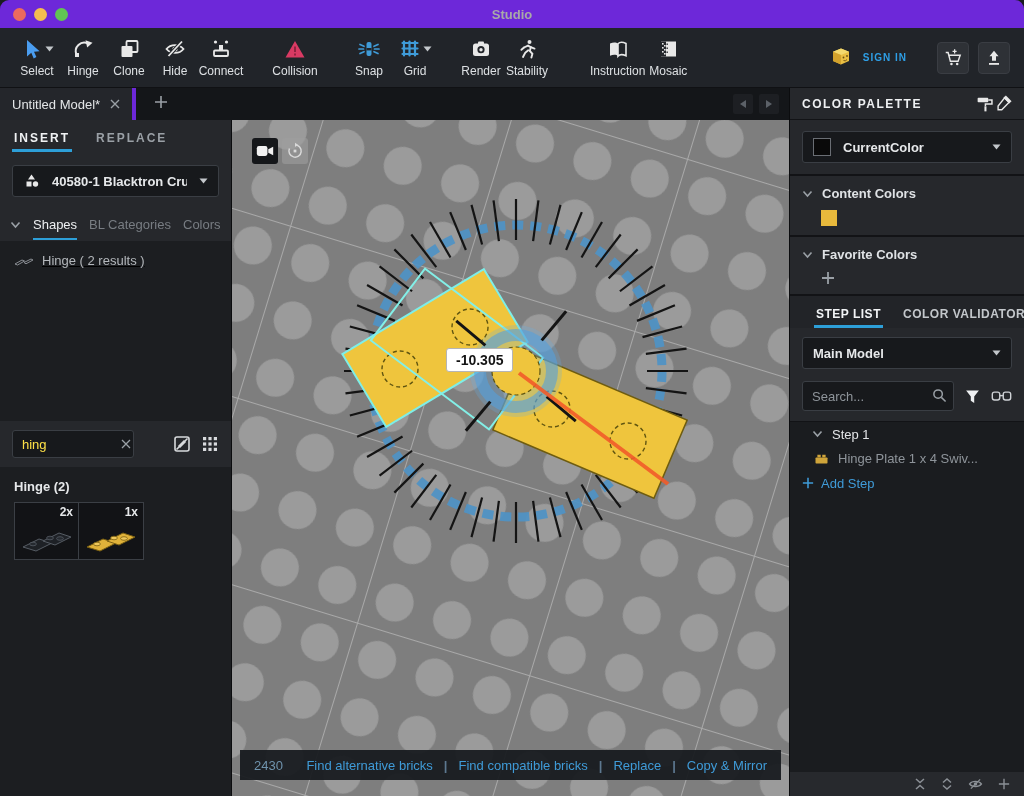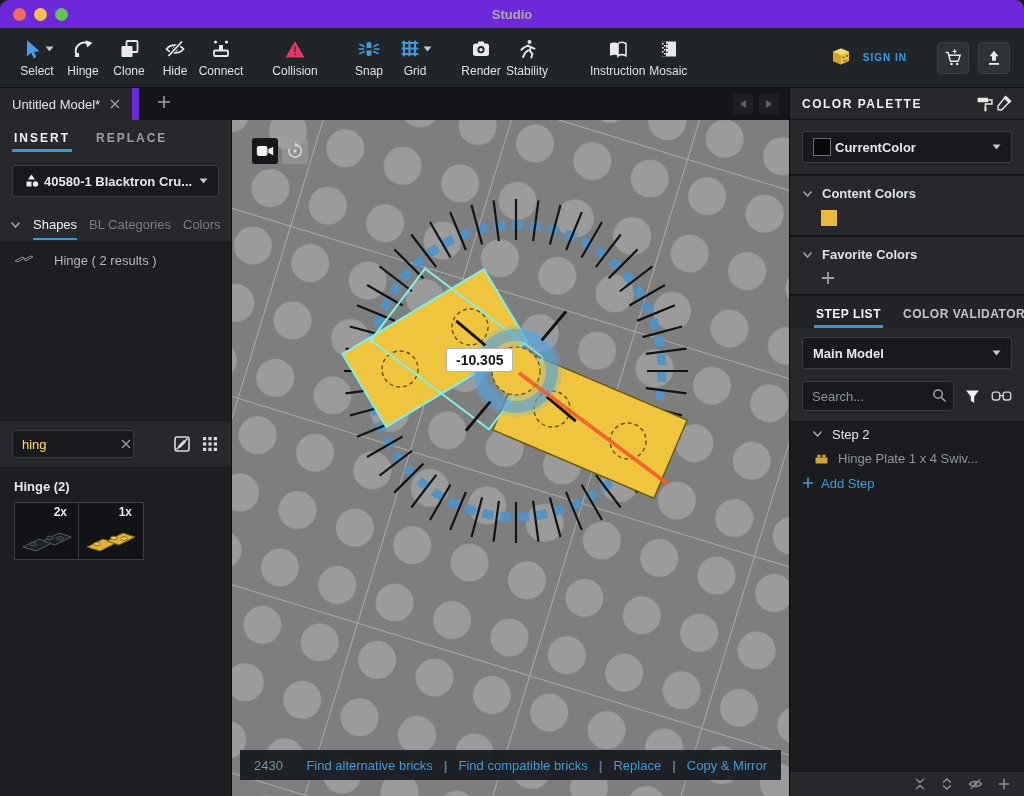--- a/index.html
+++ b/index.html
@@ -35,7 +35,7 @@
 
   .tabbar { height:32px; background:#141619; display:flex; align-items:center; flex:none; }
   .tab { height:32px; background:#24262b; display:flex; align-items:center; gap:10px; padding:0 12px;
-    border-right:7px solid #6d28d9; }
+    border-right:4px solid #6d28d9; }
   .tab .t { font-size:13px; color:#e3e5e7; }
   .tab-plus { margin-left:18px; }
   .tab-arrows { margin-left:auto; display:flex; gap:6px; padding-right:10px; }

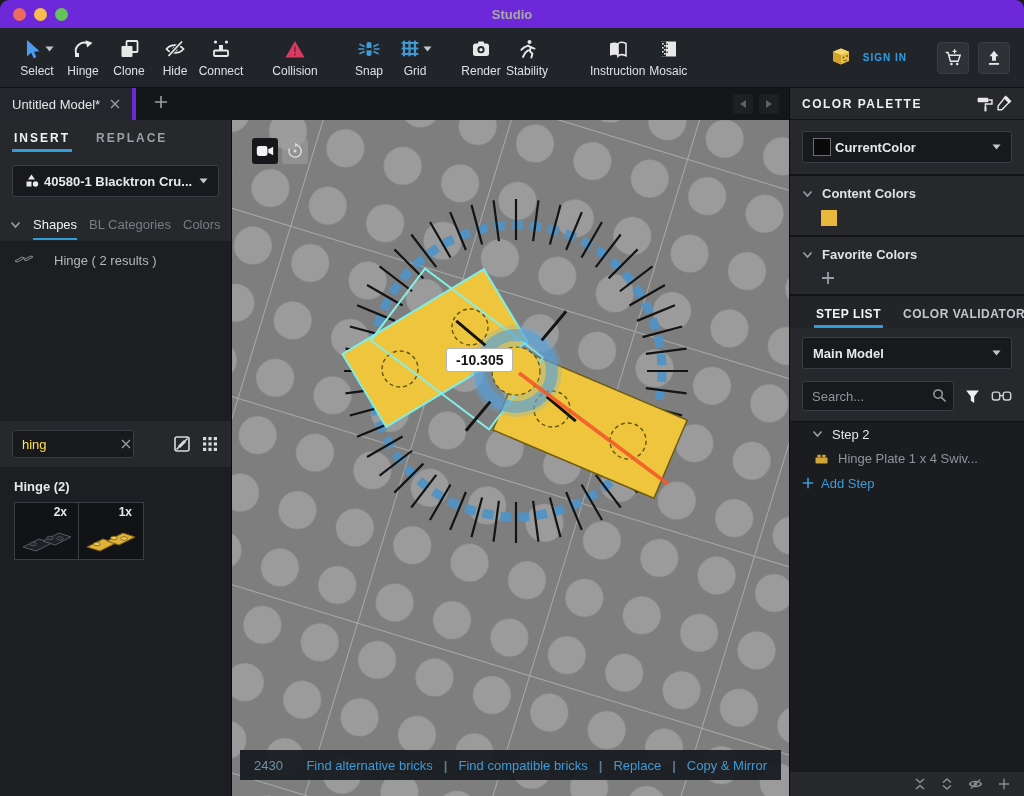--- a/index.html
+++ b/index.html
@@ -51,7 +51,7 @@
   .ip-tab.active::after { content:""; position:absolute; left:-2px; right:-2px; bottom:0; height:3px; background:#2d9fd8; }
   .model-row { padding:13px 12px 12px 12px; flex:none; }
   .select-box { height:32px; background:#17191c; border:1px solid #3a3e44; border-radius:3px;
-    display:flex; align-items:center; gap:4px; padding:5px 10px; }
+    display:flex; align-items:center; gap:12px; padding:5px 10px; }
   .select-box .val { font-size:13px; color:#e6e8ea; font-weight:bold; flex:1; white-space:nowrap; overflow:hidden; }
   .filter-tabs { height:32px; display:flex; align-items:center; gap:12px; padding:0 10px; flex:none; }
   .ft-label { font-size:13px; color:#787d83; position:relative; padding-bottom:2px; }

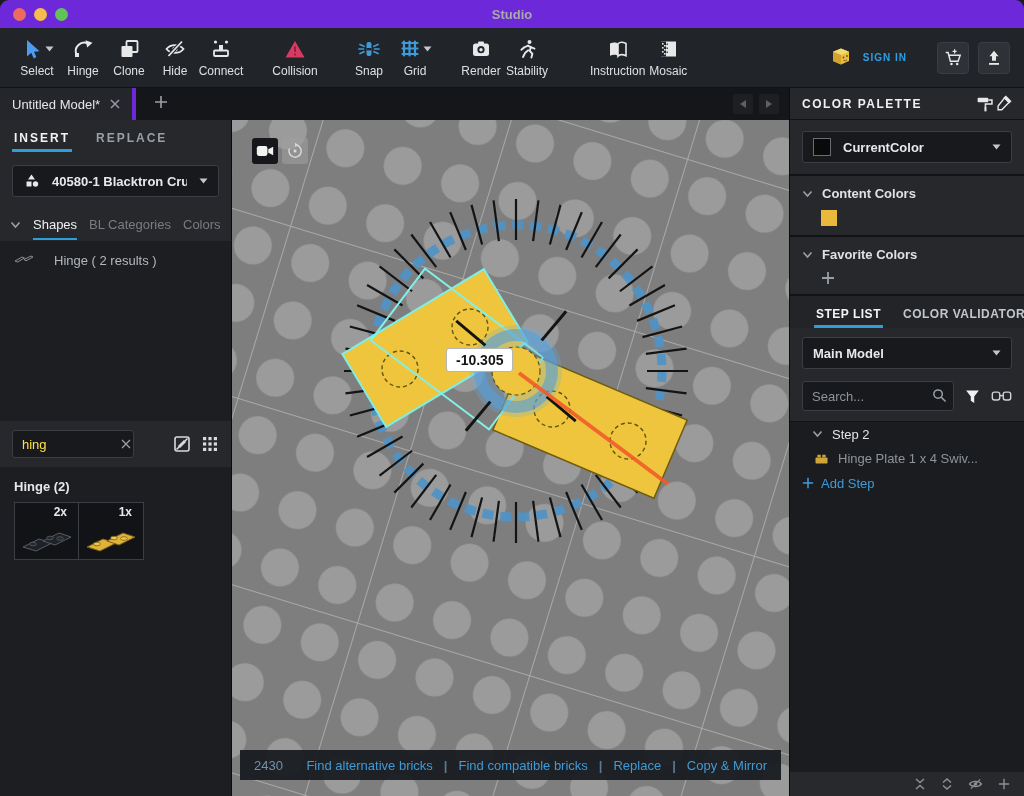--- a/index.html
+++ b/index.html
@@ -58,7 +58,7 @@
   .ft-label.active { color:#eef0f2; }
   .ft-label.active::after { content:""; position:absolute; left:0; right:0; bottom:-6px; height:2px; background:#2d9fd8; }
   .cat-area { height:180px; background:#1c1e21; flex:none; padding-top:8px; }
-  .cat-row { display:flex; align-items:flex-start; gap:20px; padding:4px 14px; }
+  .cat-row { display:flex; align-items:flex-end; gap:8px; padding:4px 14px;text-decoration:underline; }
   .cat-row .t { font-size:13px; color:#b4b8bc; }
   .search-row { height:46px; display:flex; align-items:center; padding:0 12px; gap:10px; flex:none; background:#26282c; }
   .search-input { width:122px; height:28px; background:#17191c; border:1px solid #3a3e44; border-radius:3px;

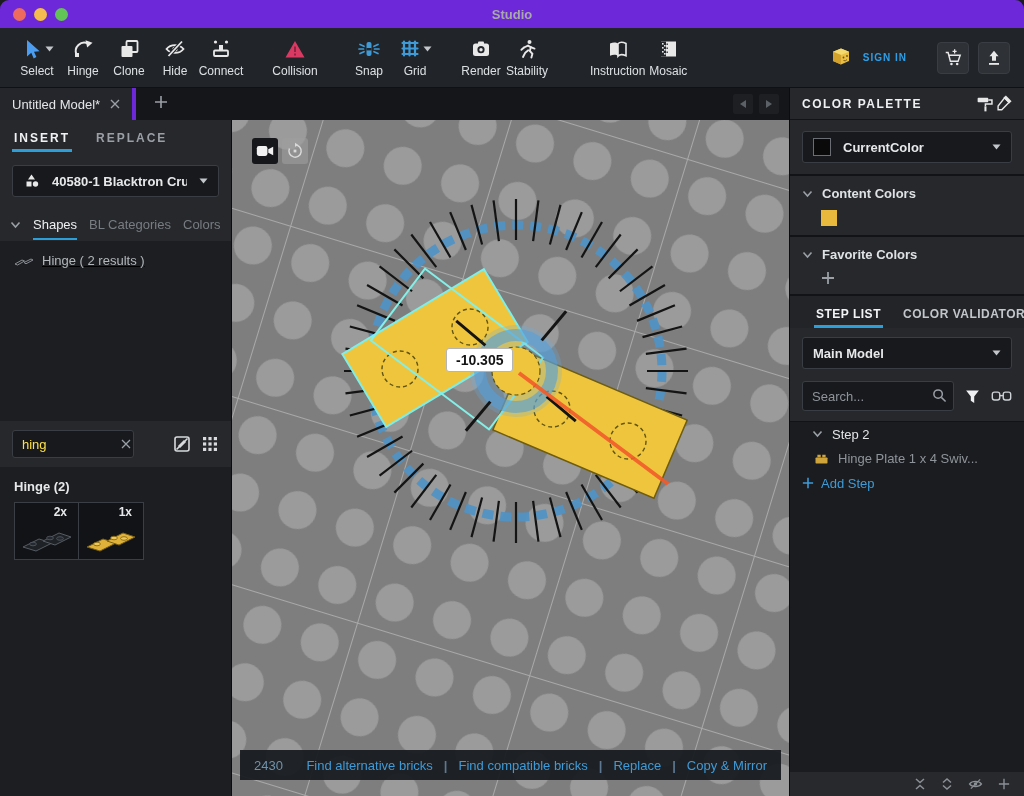--- a/index.html
+++ b/index.html
@@ -648,7 +648,7 @@
           <svg width="11" height="8" viewBox="0 0 11 8">
               <path d="M1.5 1.5 L5.5 6 L9.5 1.5" stroke="#9aa0a6" stroke-width="1.6" fill="none"></path>
             </svg>
-          <span class="t">Step 2</span>
+          <span class="t">Step 1</span>
         </div>
         <div class="part-row">
           <svg width="15" height="13" viewBox="0 0 20 17">

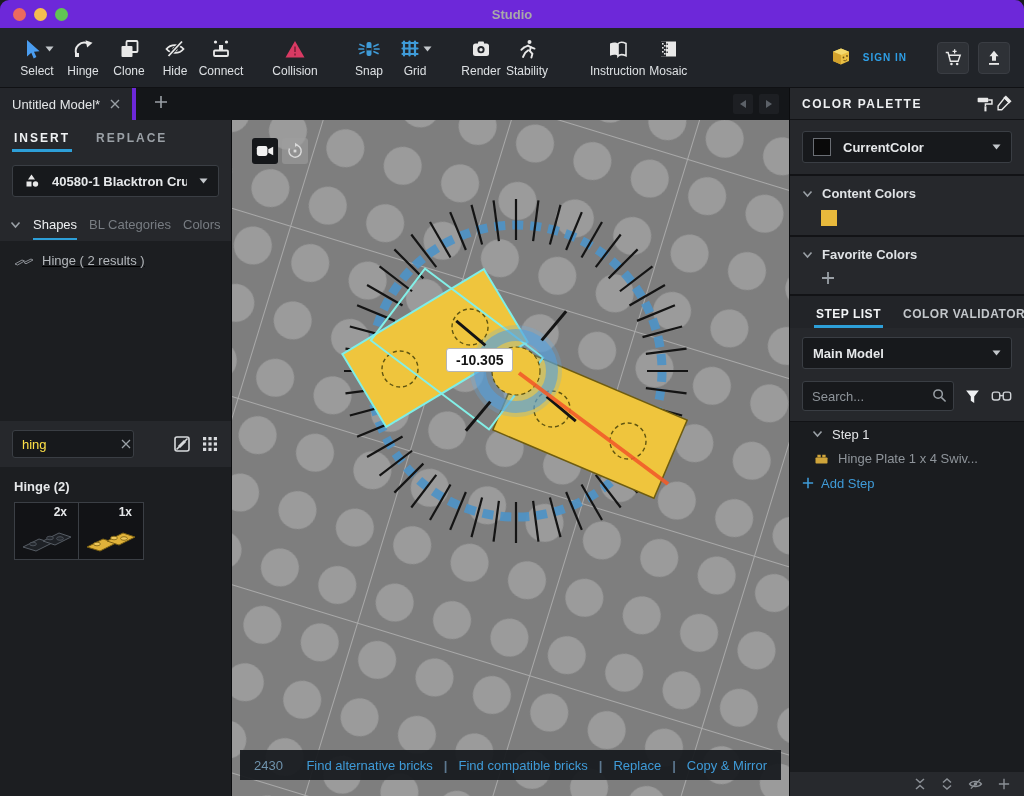--- a/index.html
+++ b/index.html
@@ -70,7 +70,7 @@
   .thumb-row { display:flex; }
   .thumb { width:65px; height:58px; background:#121316; border:1px solid #3b3f45; position:relative; }
   .thumb + .thumb { border-left:none; }
-  .thumb .count { position:absolute; top:2px; right:11px; font-size:12px; font-weight:bold; color:#e6e8ea; }
+  .thumb .count { position:absolute; top:2px; right:5px; font-size:12px; font-weight:bold; color:#e6e8ea; }
   .thumb svg { position:absolute; left:4px; bottom:4px; }
 
   

